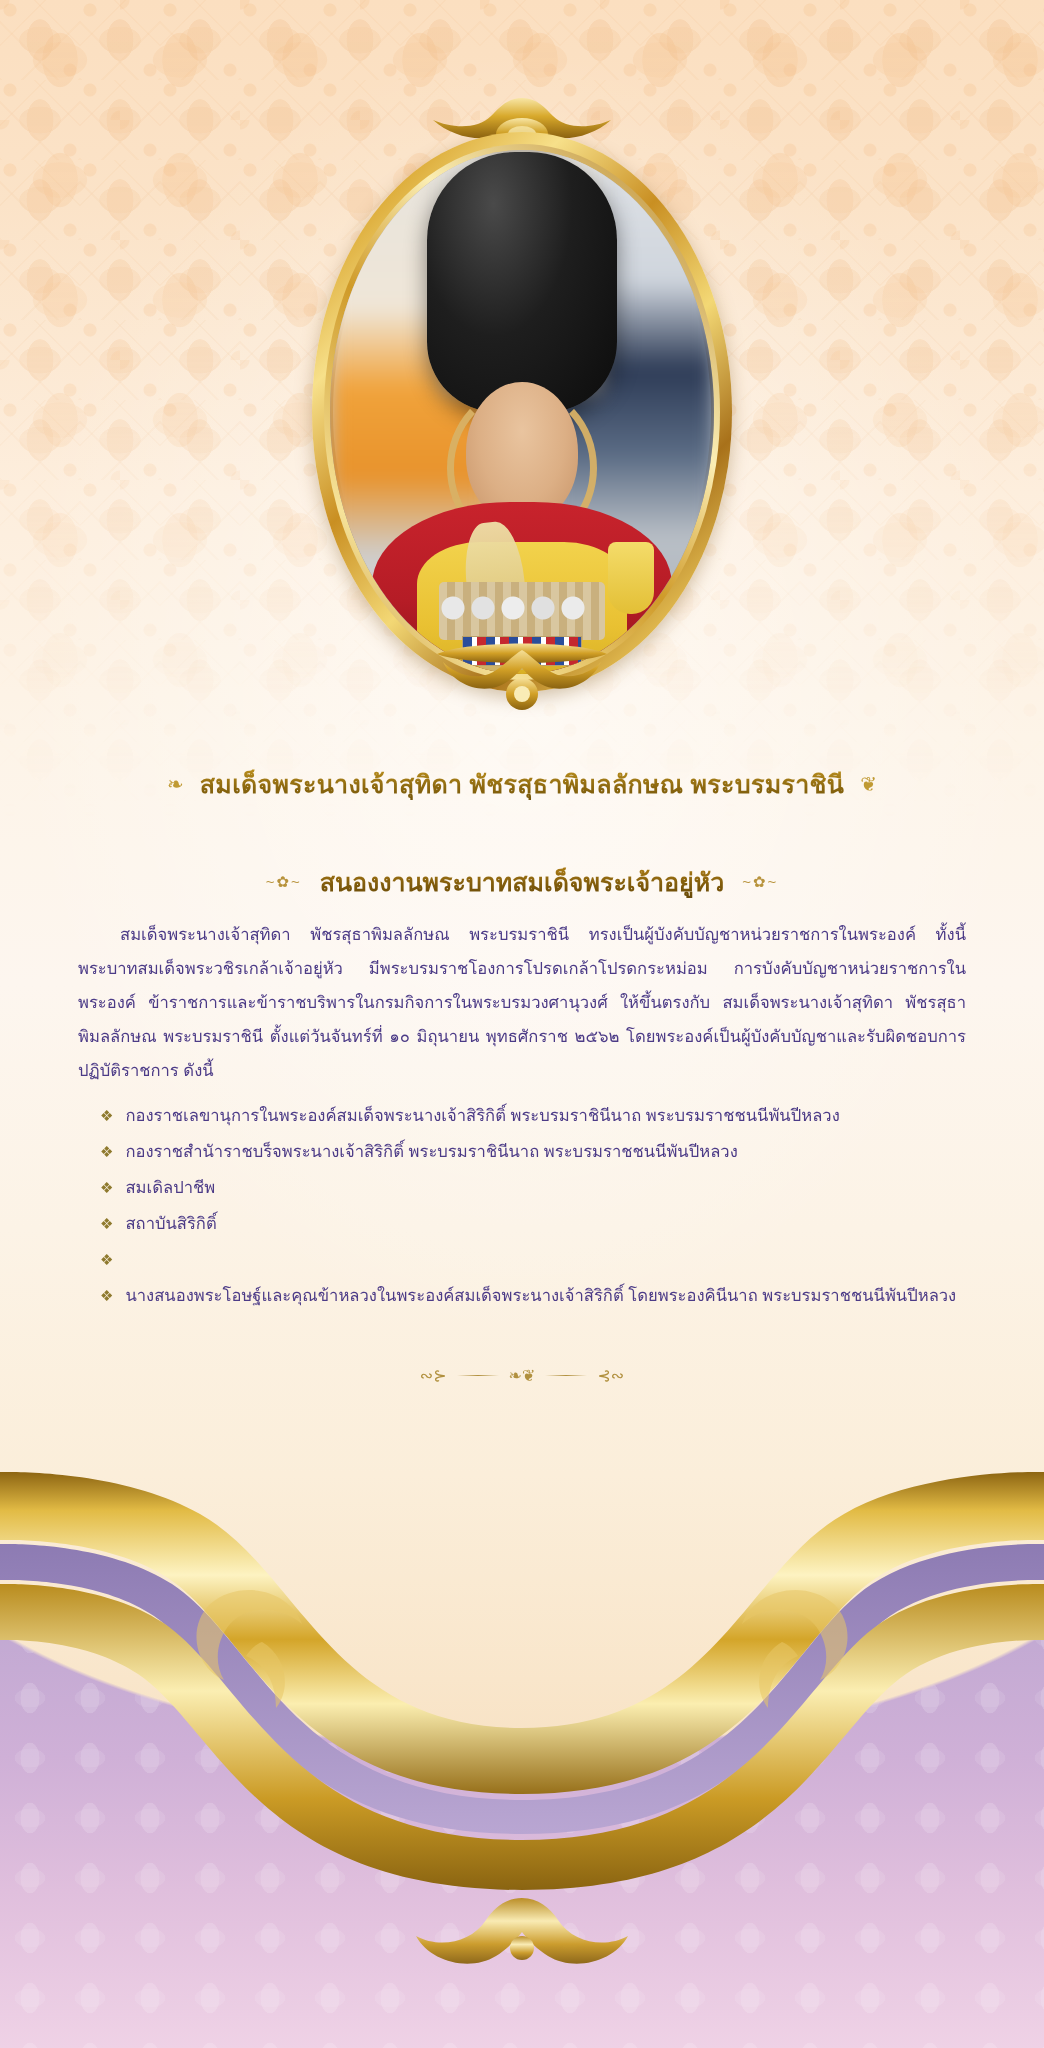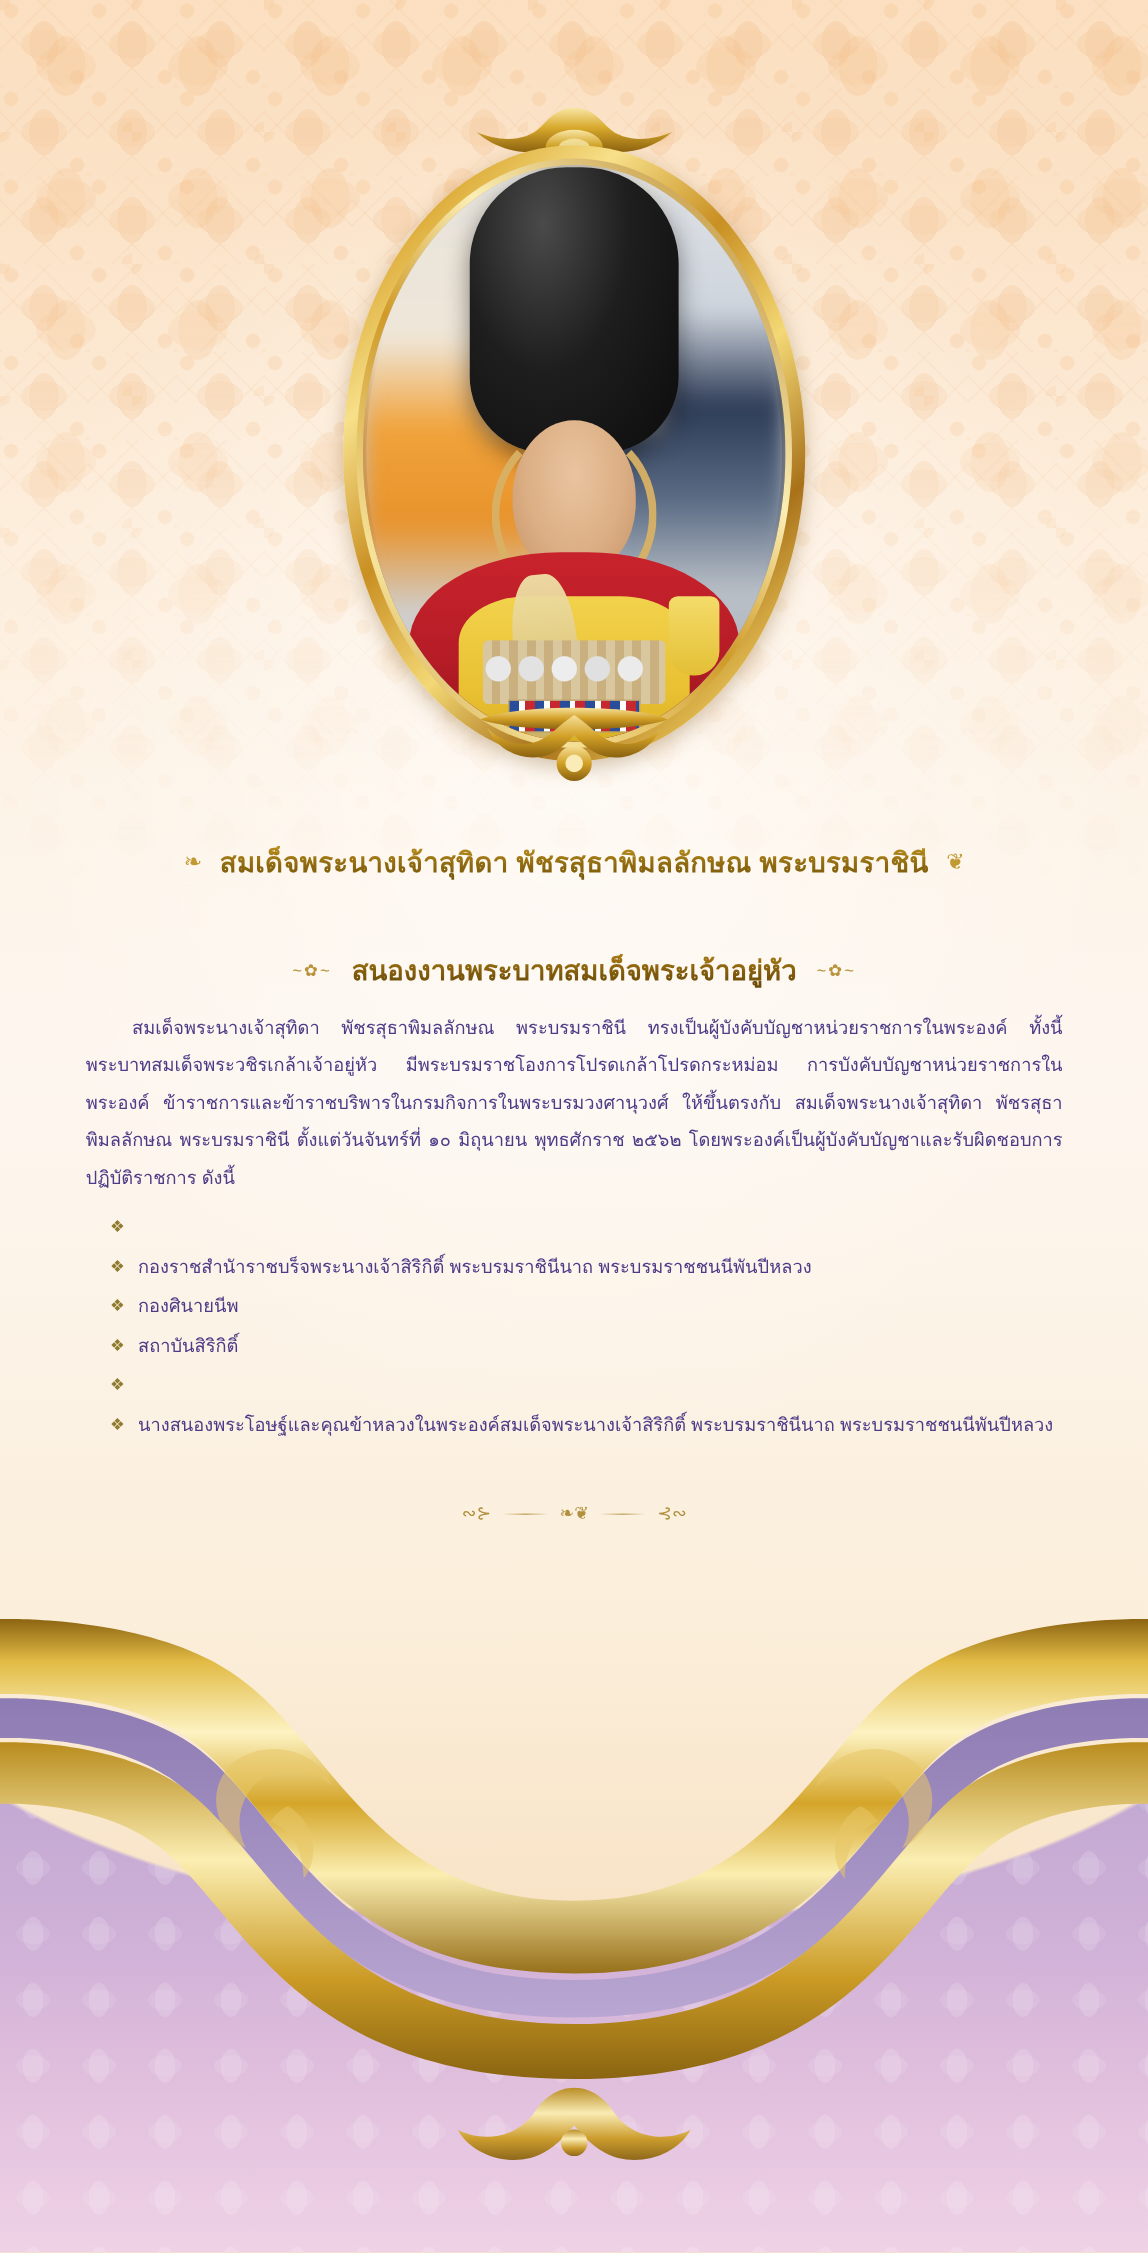--- a/index.html
+++ b/index.html
@@ -406,6 +406,7 @@
     <ul class="list">
       <li>
         <span class="bullet">❖</span>
+        <span>กองราชเลขานุการในพระองค์สมเด็จพระนางเจ้าสิริกิติ์ พระบรมราชินีนาถ พระบรมราชชนนีพันปีหลวง</span>
       </li>
       <li>
         <span class="bullet">❖</span>

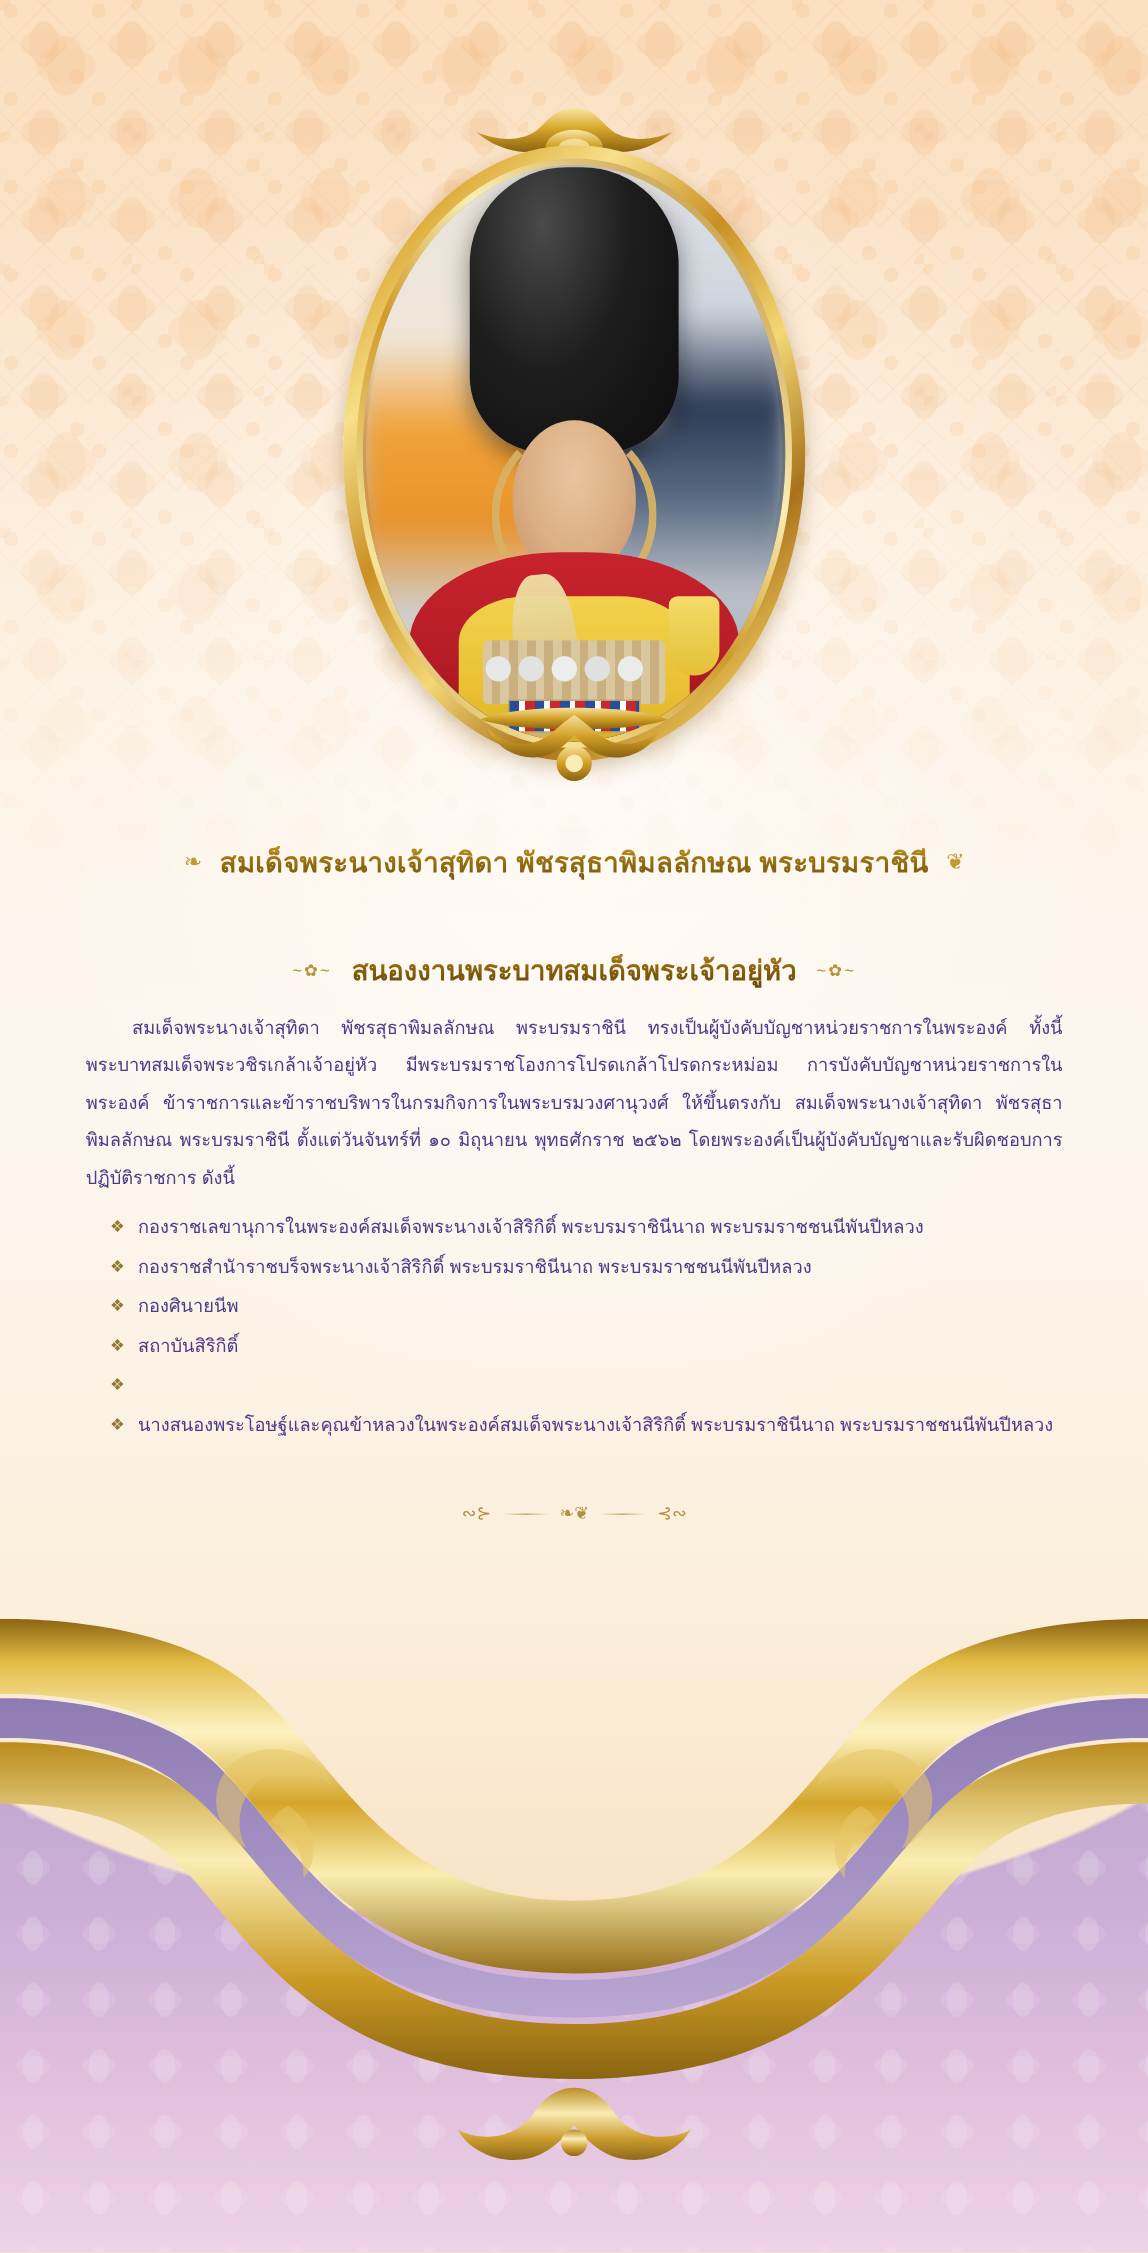--- a/index.html
+++ b/index.html
@@ -414,7 +414,7 @@
       </li>
       <li>
         <span class="bullet">❖</span>
-        <span>กองศินายนีพ</span>
+        <span>สมเดิลปาชีพ</span>
       </li>
       <li>
         <span class="bullet">❖</span>

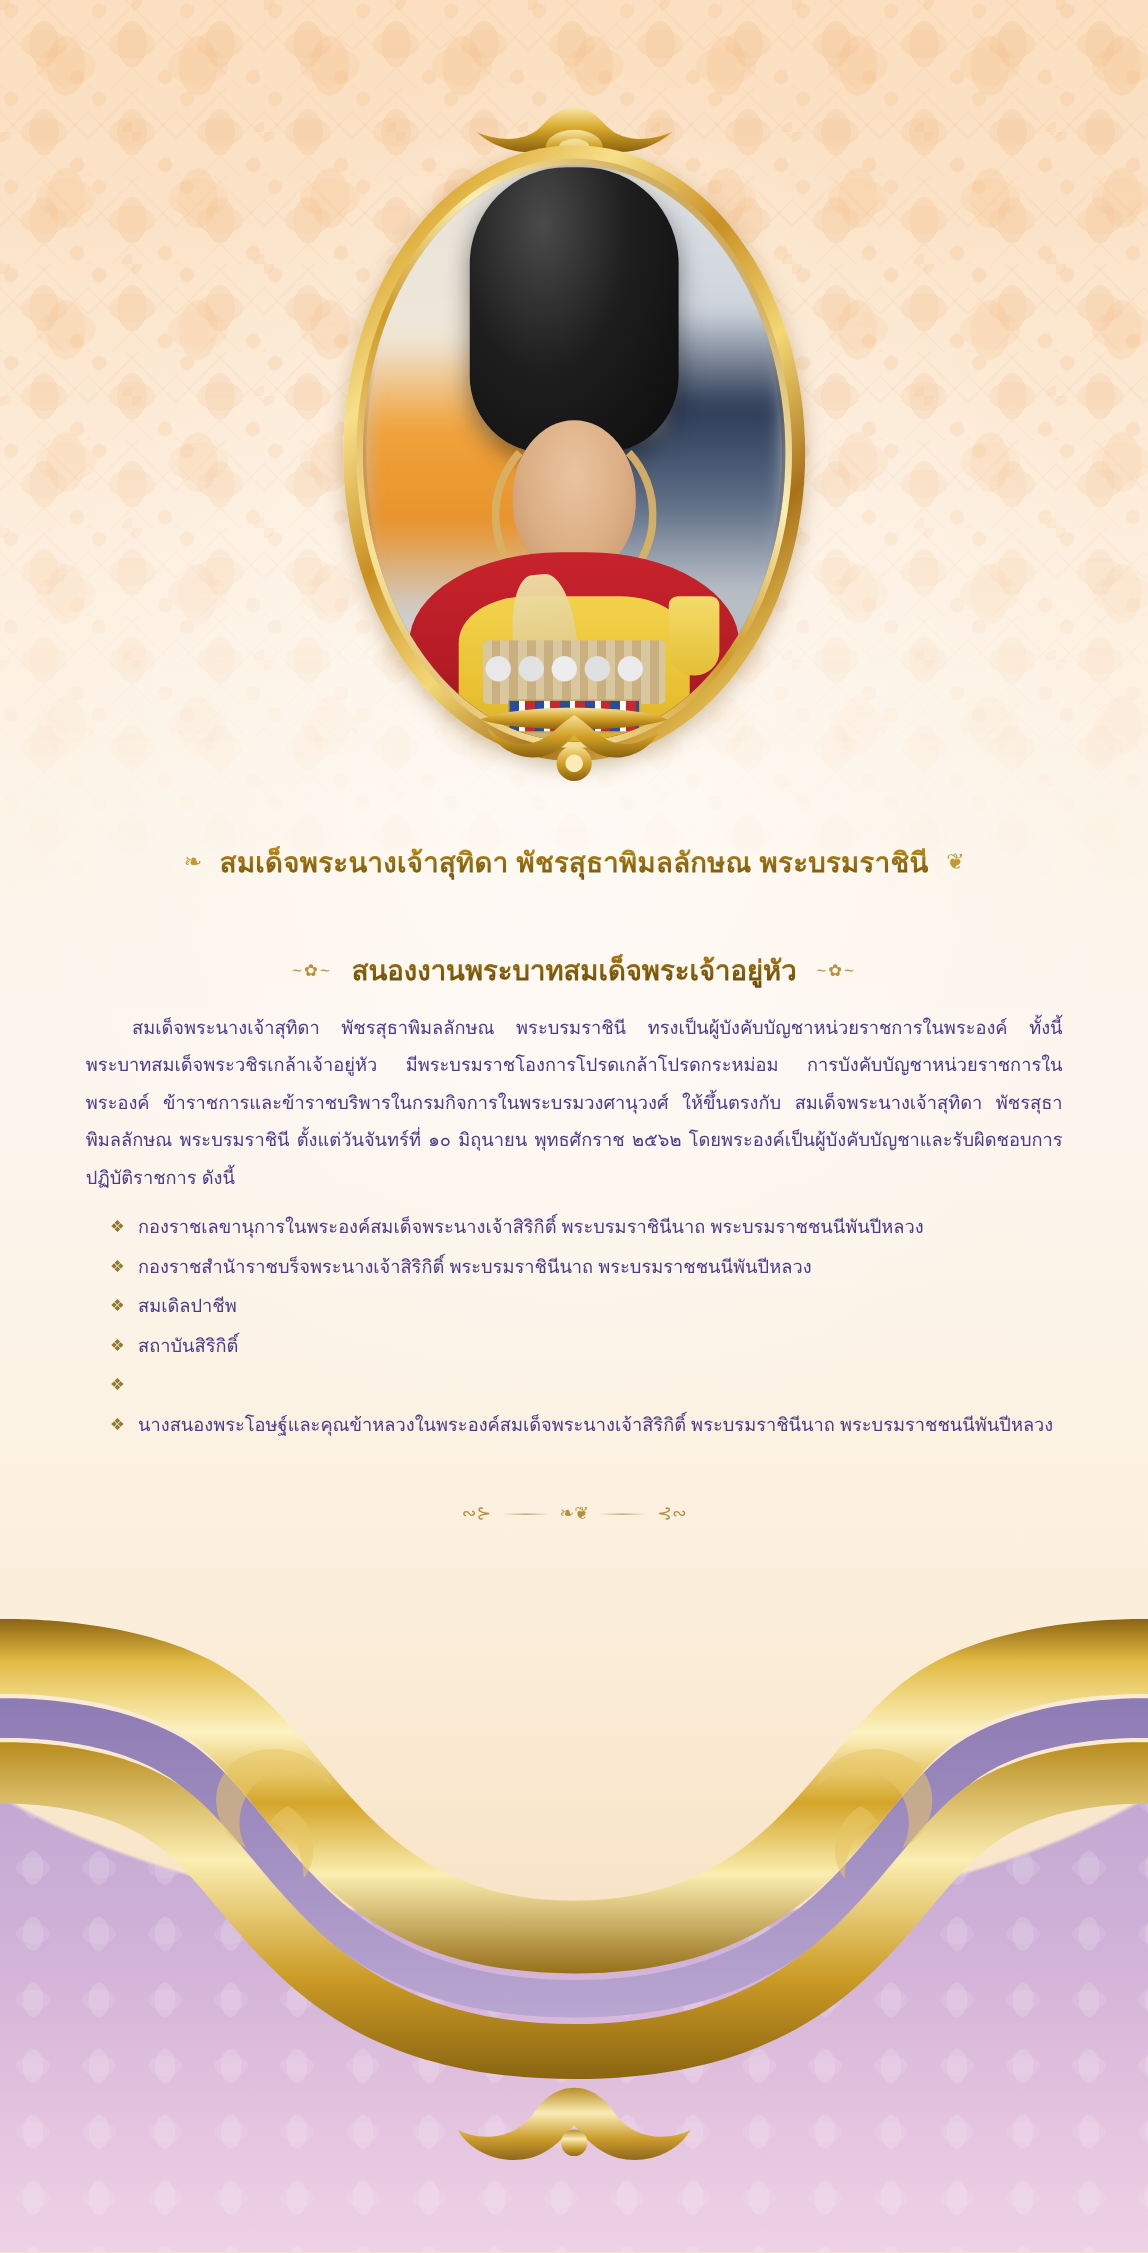--- a/index.html
+++ b/index.html
@@ -425,7 +425,7 @@
       </li>
       <li>
         <span class="bullet">❖</span>
-        <span>นางสนองพระโอษฐ์และคุณข้าหลวงในพระองค์สมเด็จพระนางเจ้าสิริกิติ์ พระบรมราชินีนาถ พระบรมราชชนนีพันปีหลวง</span>
+        <span>นางสนองพระโอษฐ์และคุณข้าหลวงในพระองค์สมเด็จพระนางเจ้าสิริกิติ์ โดยพระองคินีนาถ พระบรมราชชนนีพันปีหลวง</span>
       </li>
     </ul>
   </div>

